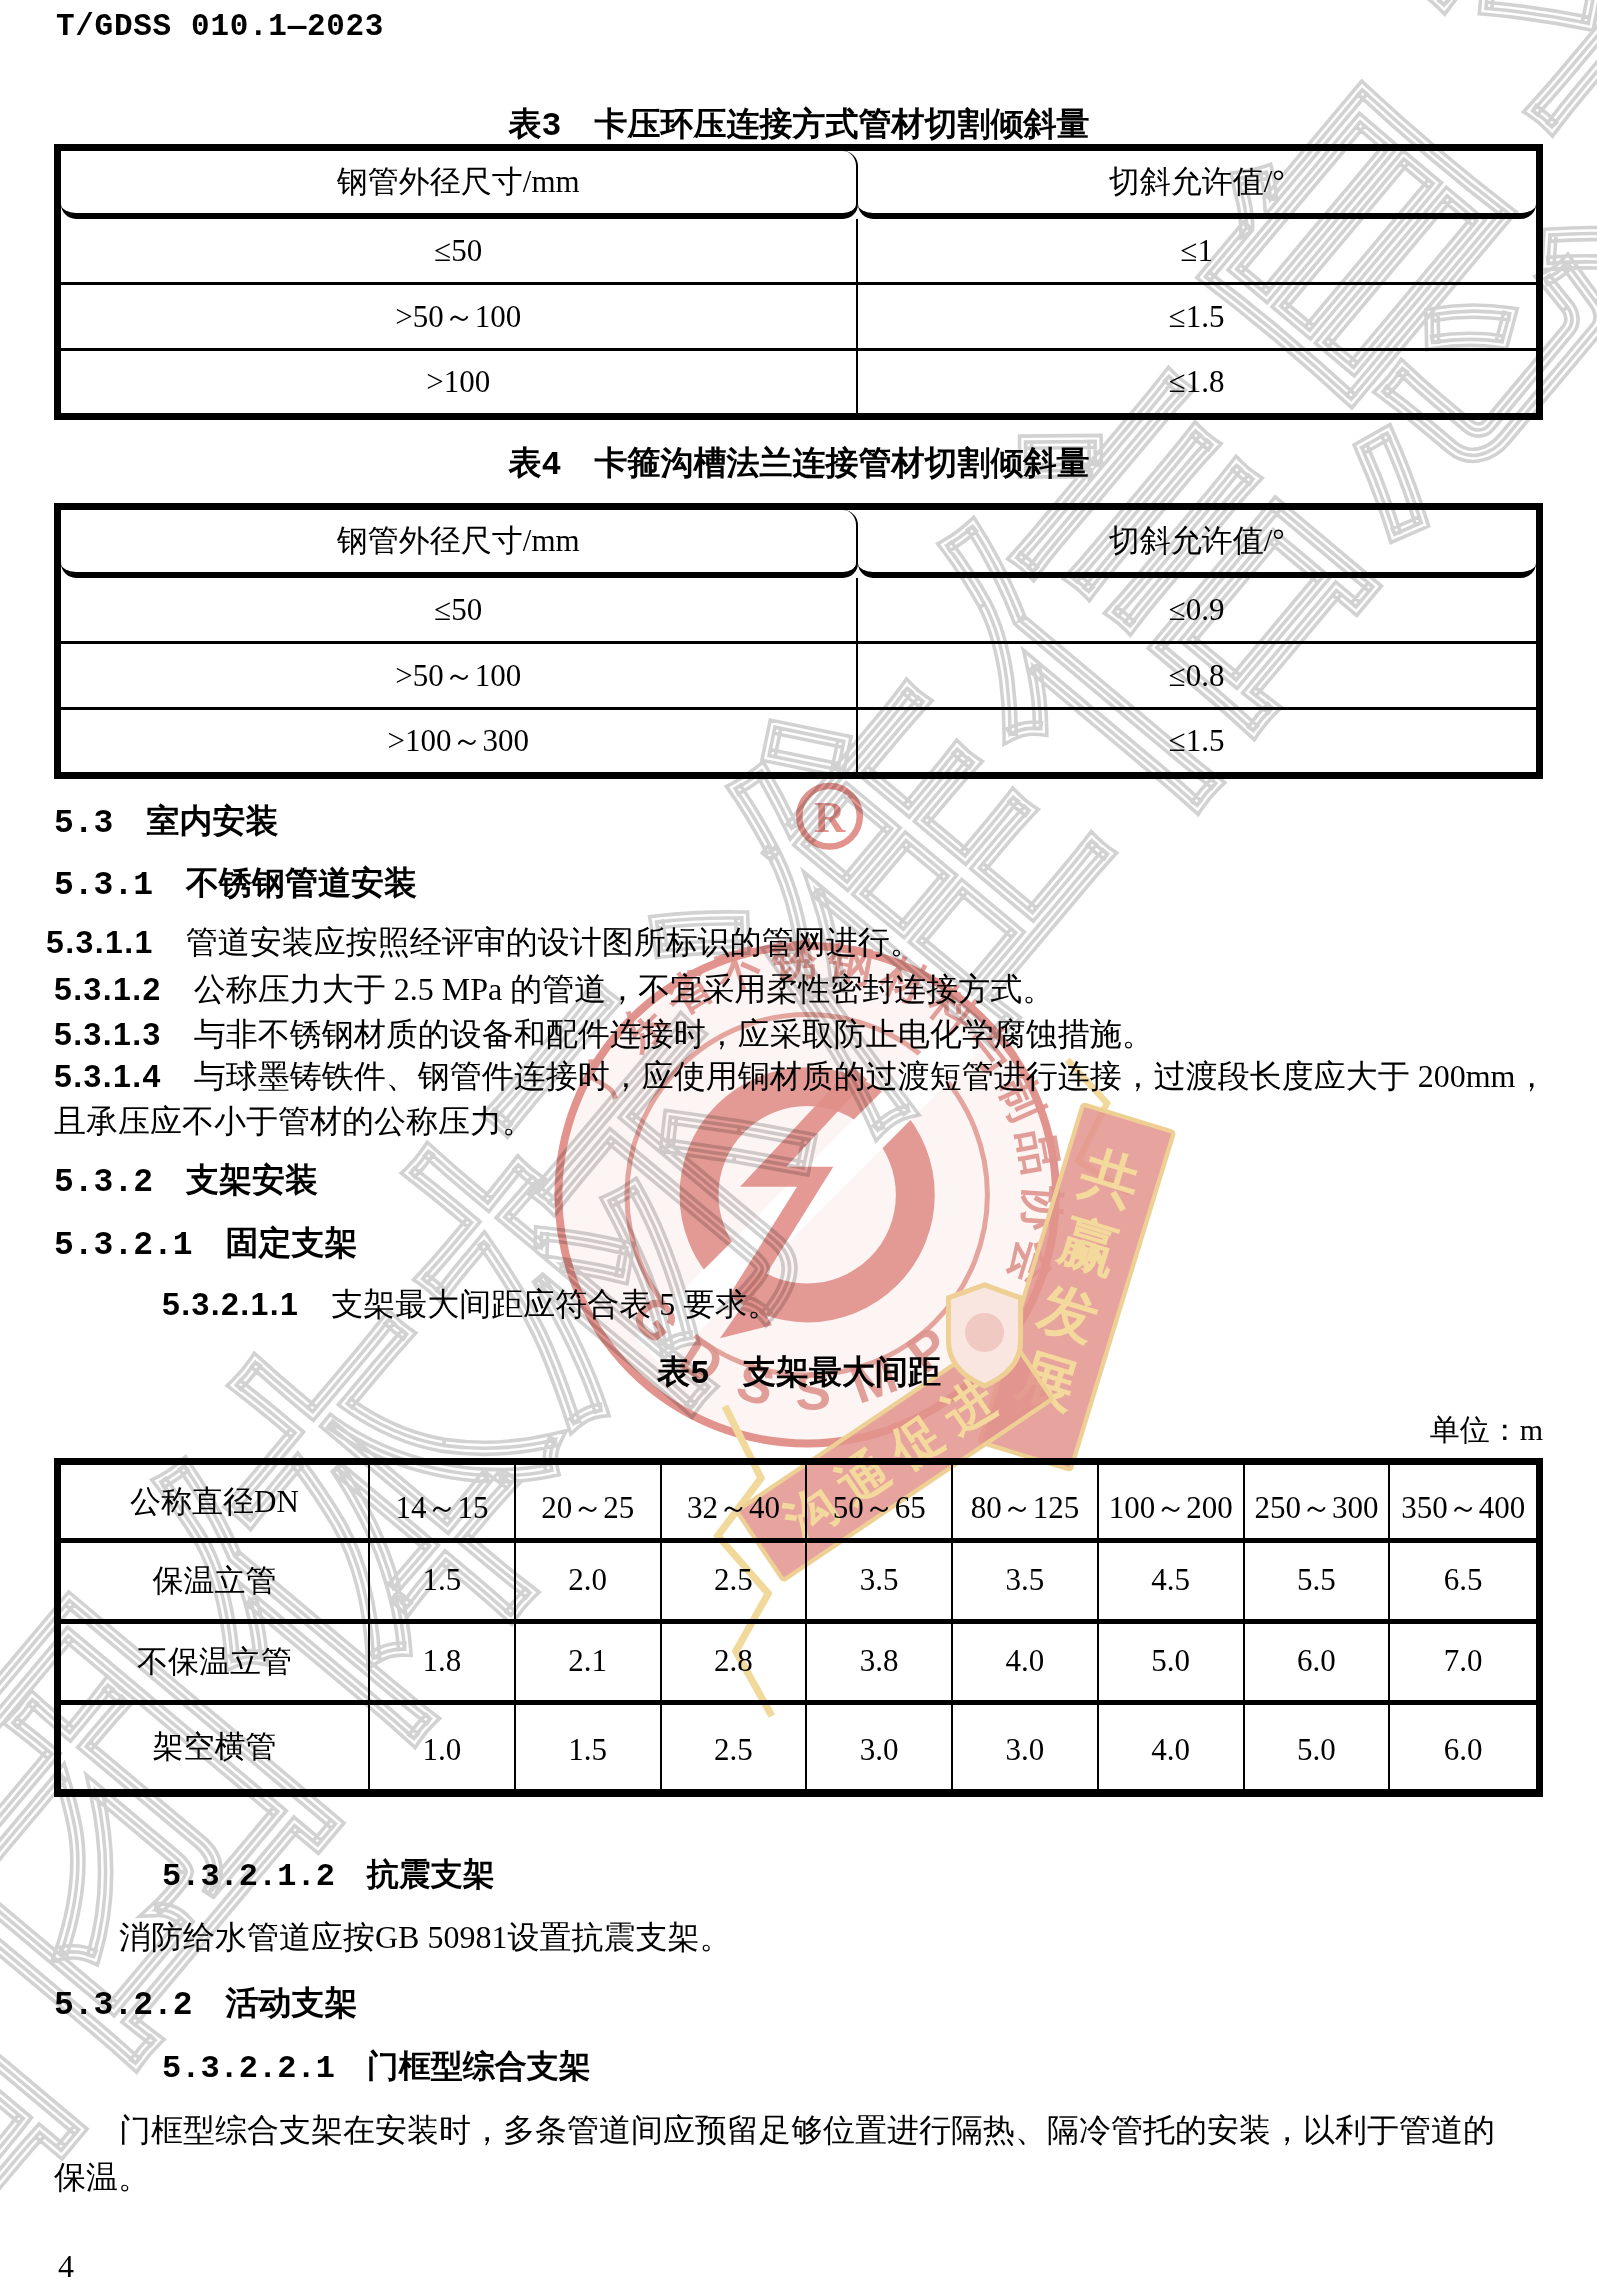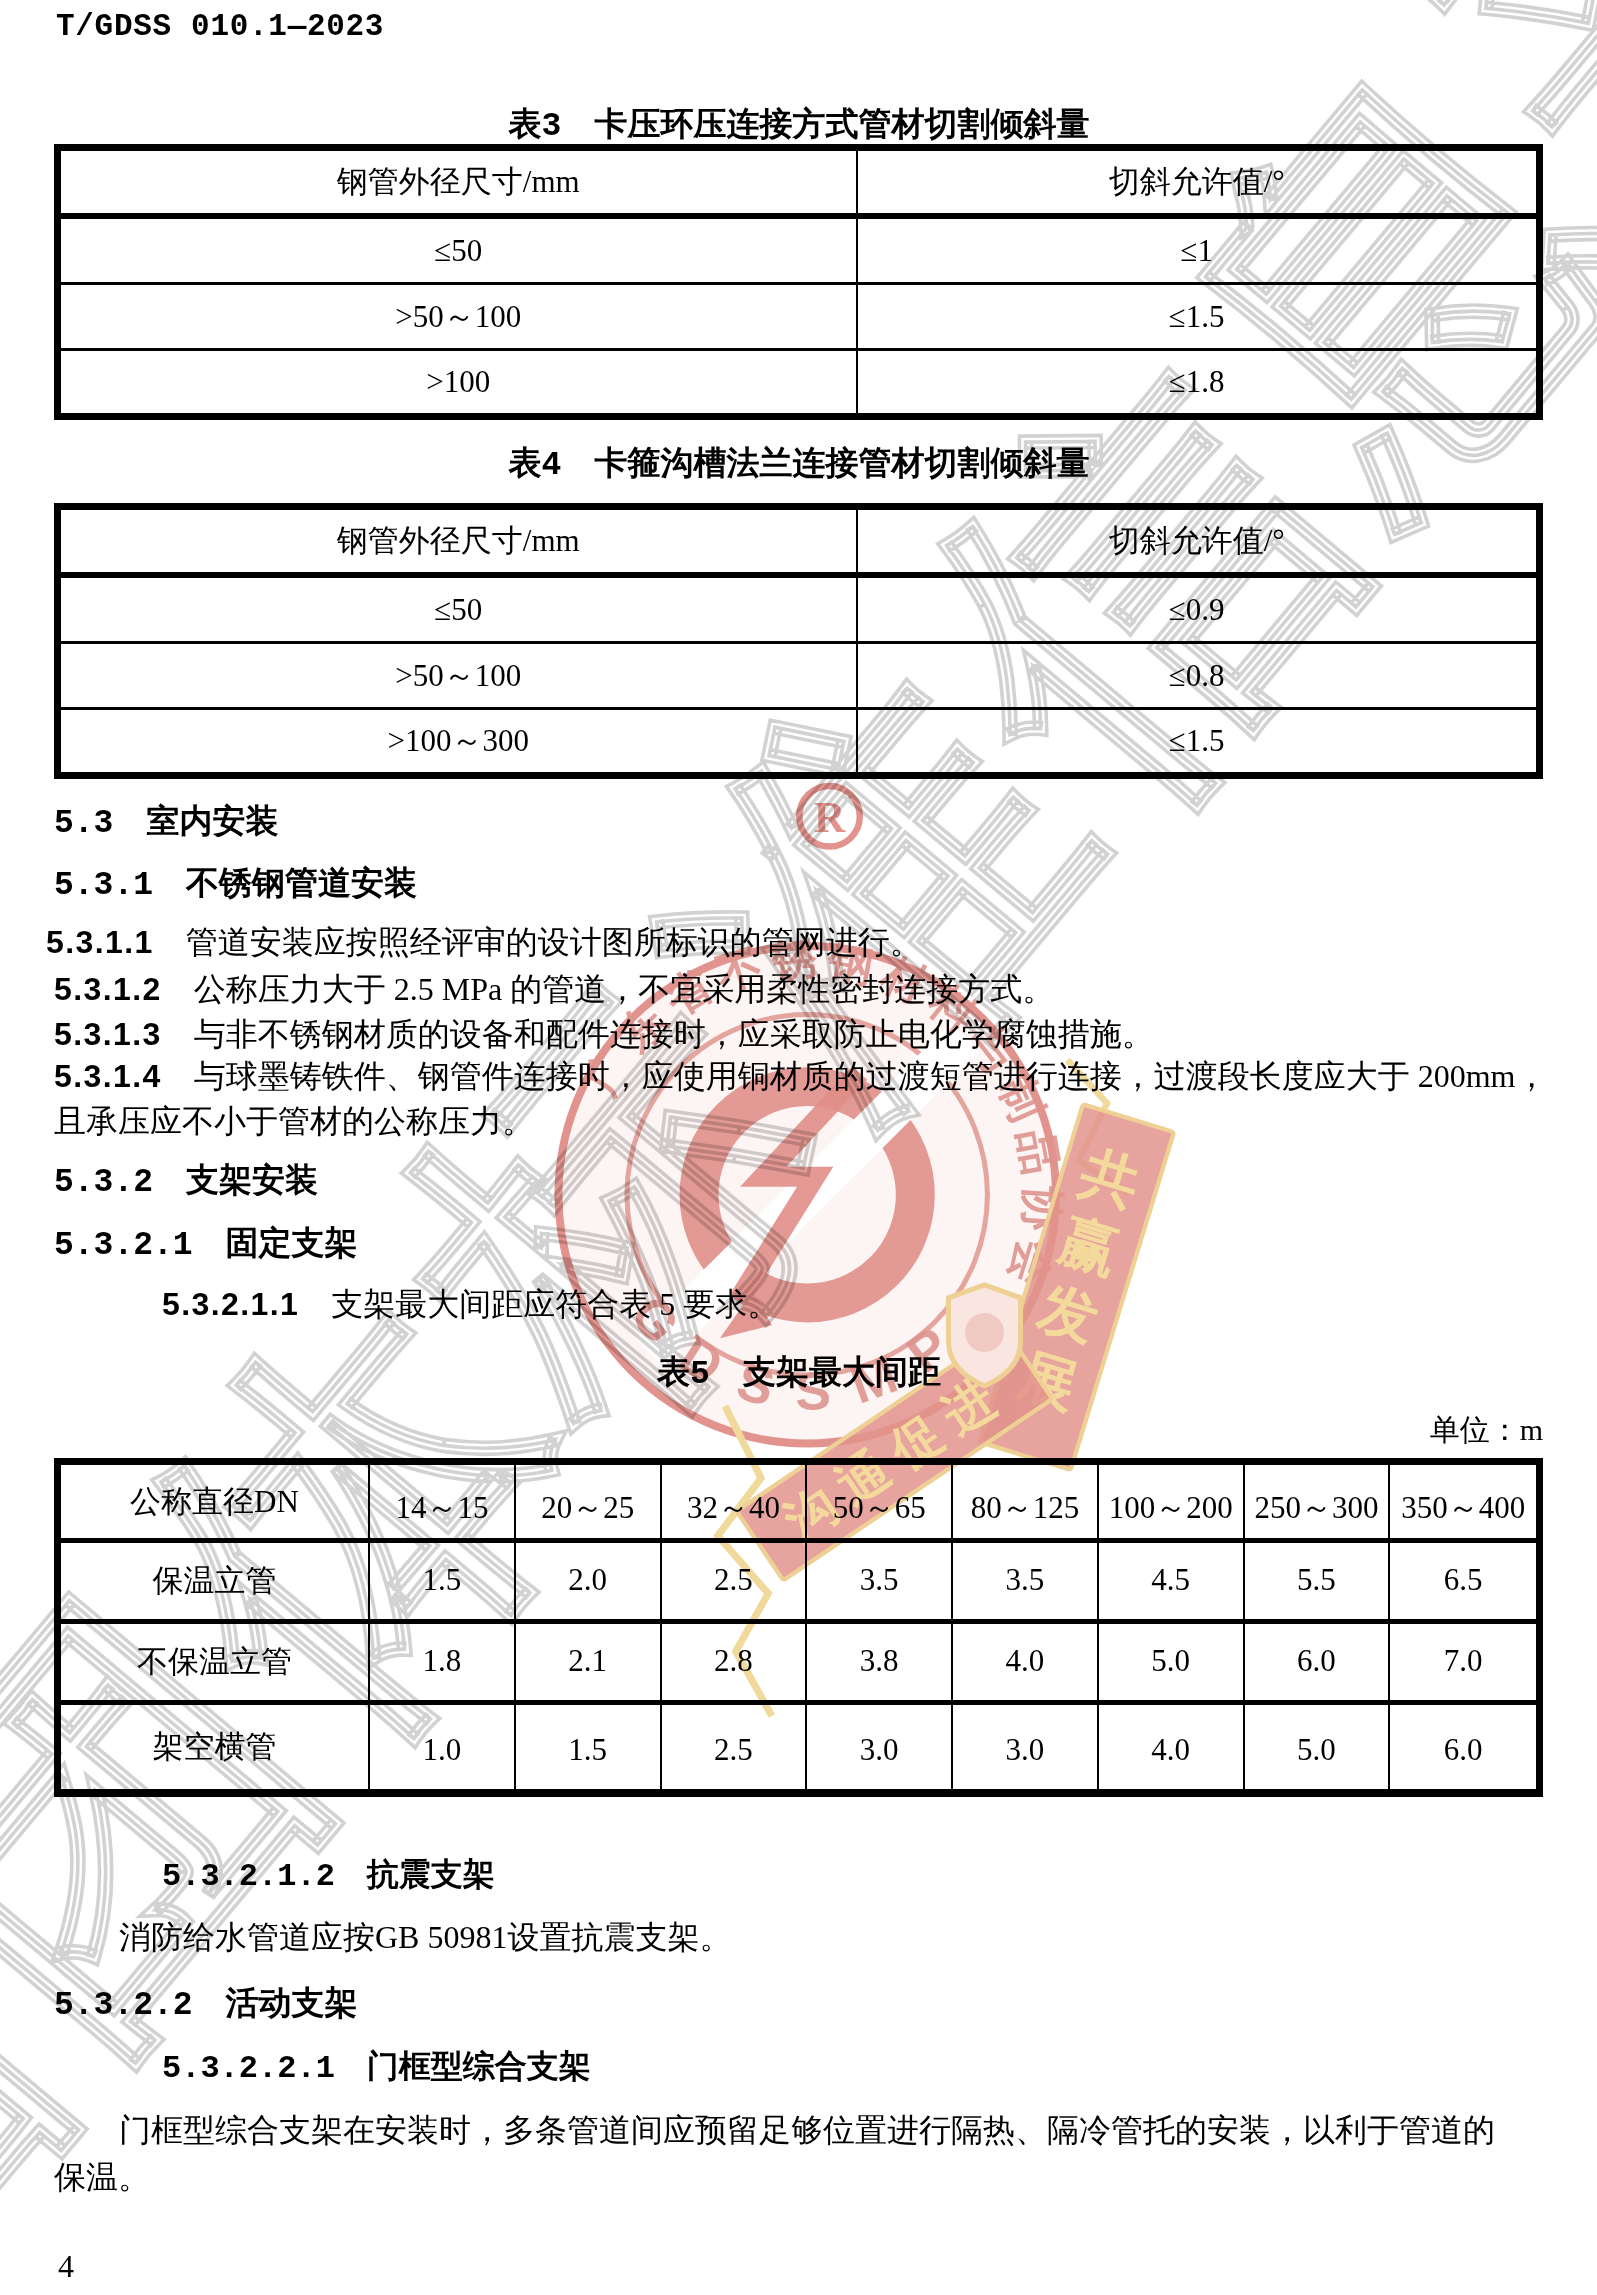--- a/index.html
+++ b/index.html
@@ -31,7 +31,7 @@
   
   .t34{left:54px;width:1489px;border:7.2px solid #000;display:grid;grid-template-columns:54% 46%;box-sizing:border-box;background:transparent;}
   .t34 .cell{display:flex;align-items:center;justify-content:center;font-size:31px;box-sizing:border-box;}
-  .t34 .hd{height:68px;border-bottom:6.5px solid #000;}
+  .t34 .hd{height:68px;border-bottom:6.5px solid #000;border-radius:15px;}
   .t34 .r1,.t34 .r2{height:66px;border-bottom:3.6px solid #000;}
   .t34 .r3{height:62px;}
   .t34 .c1{border-right:2.2px solid #000;}

